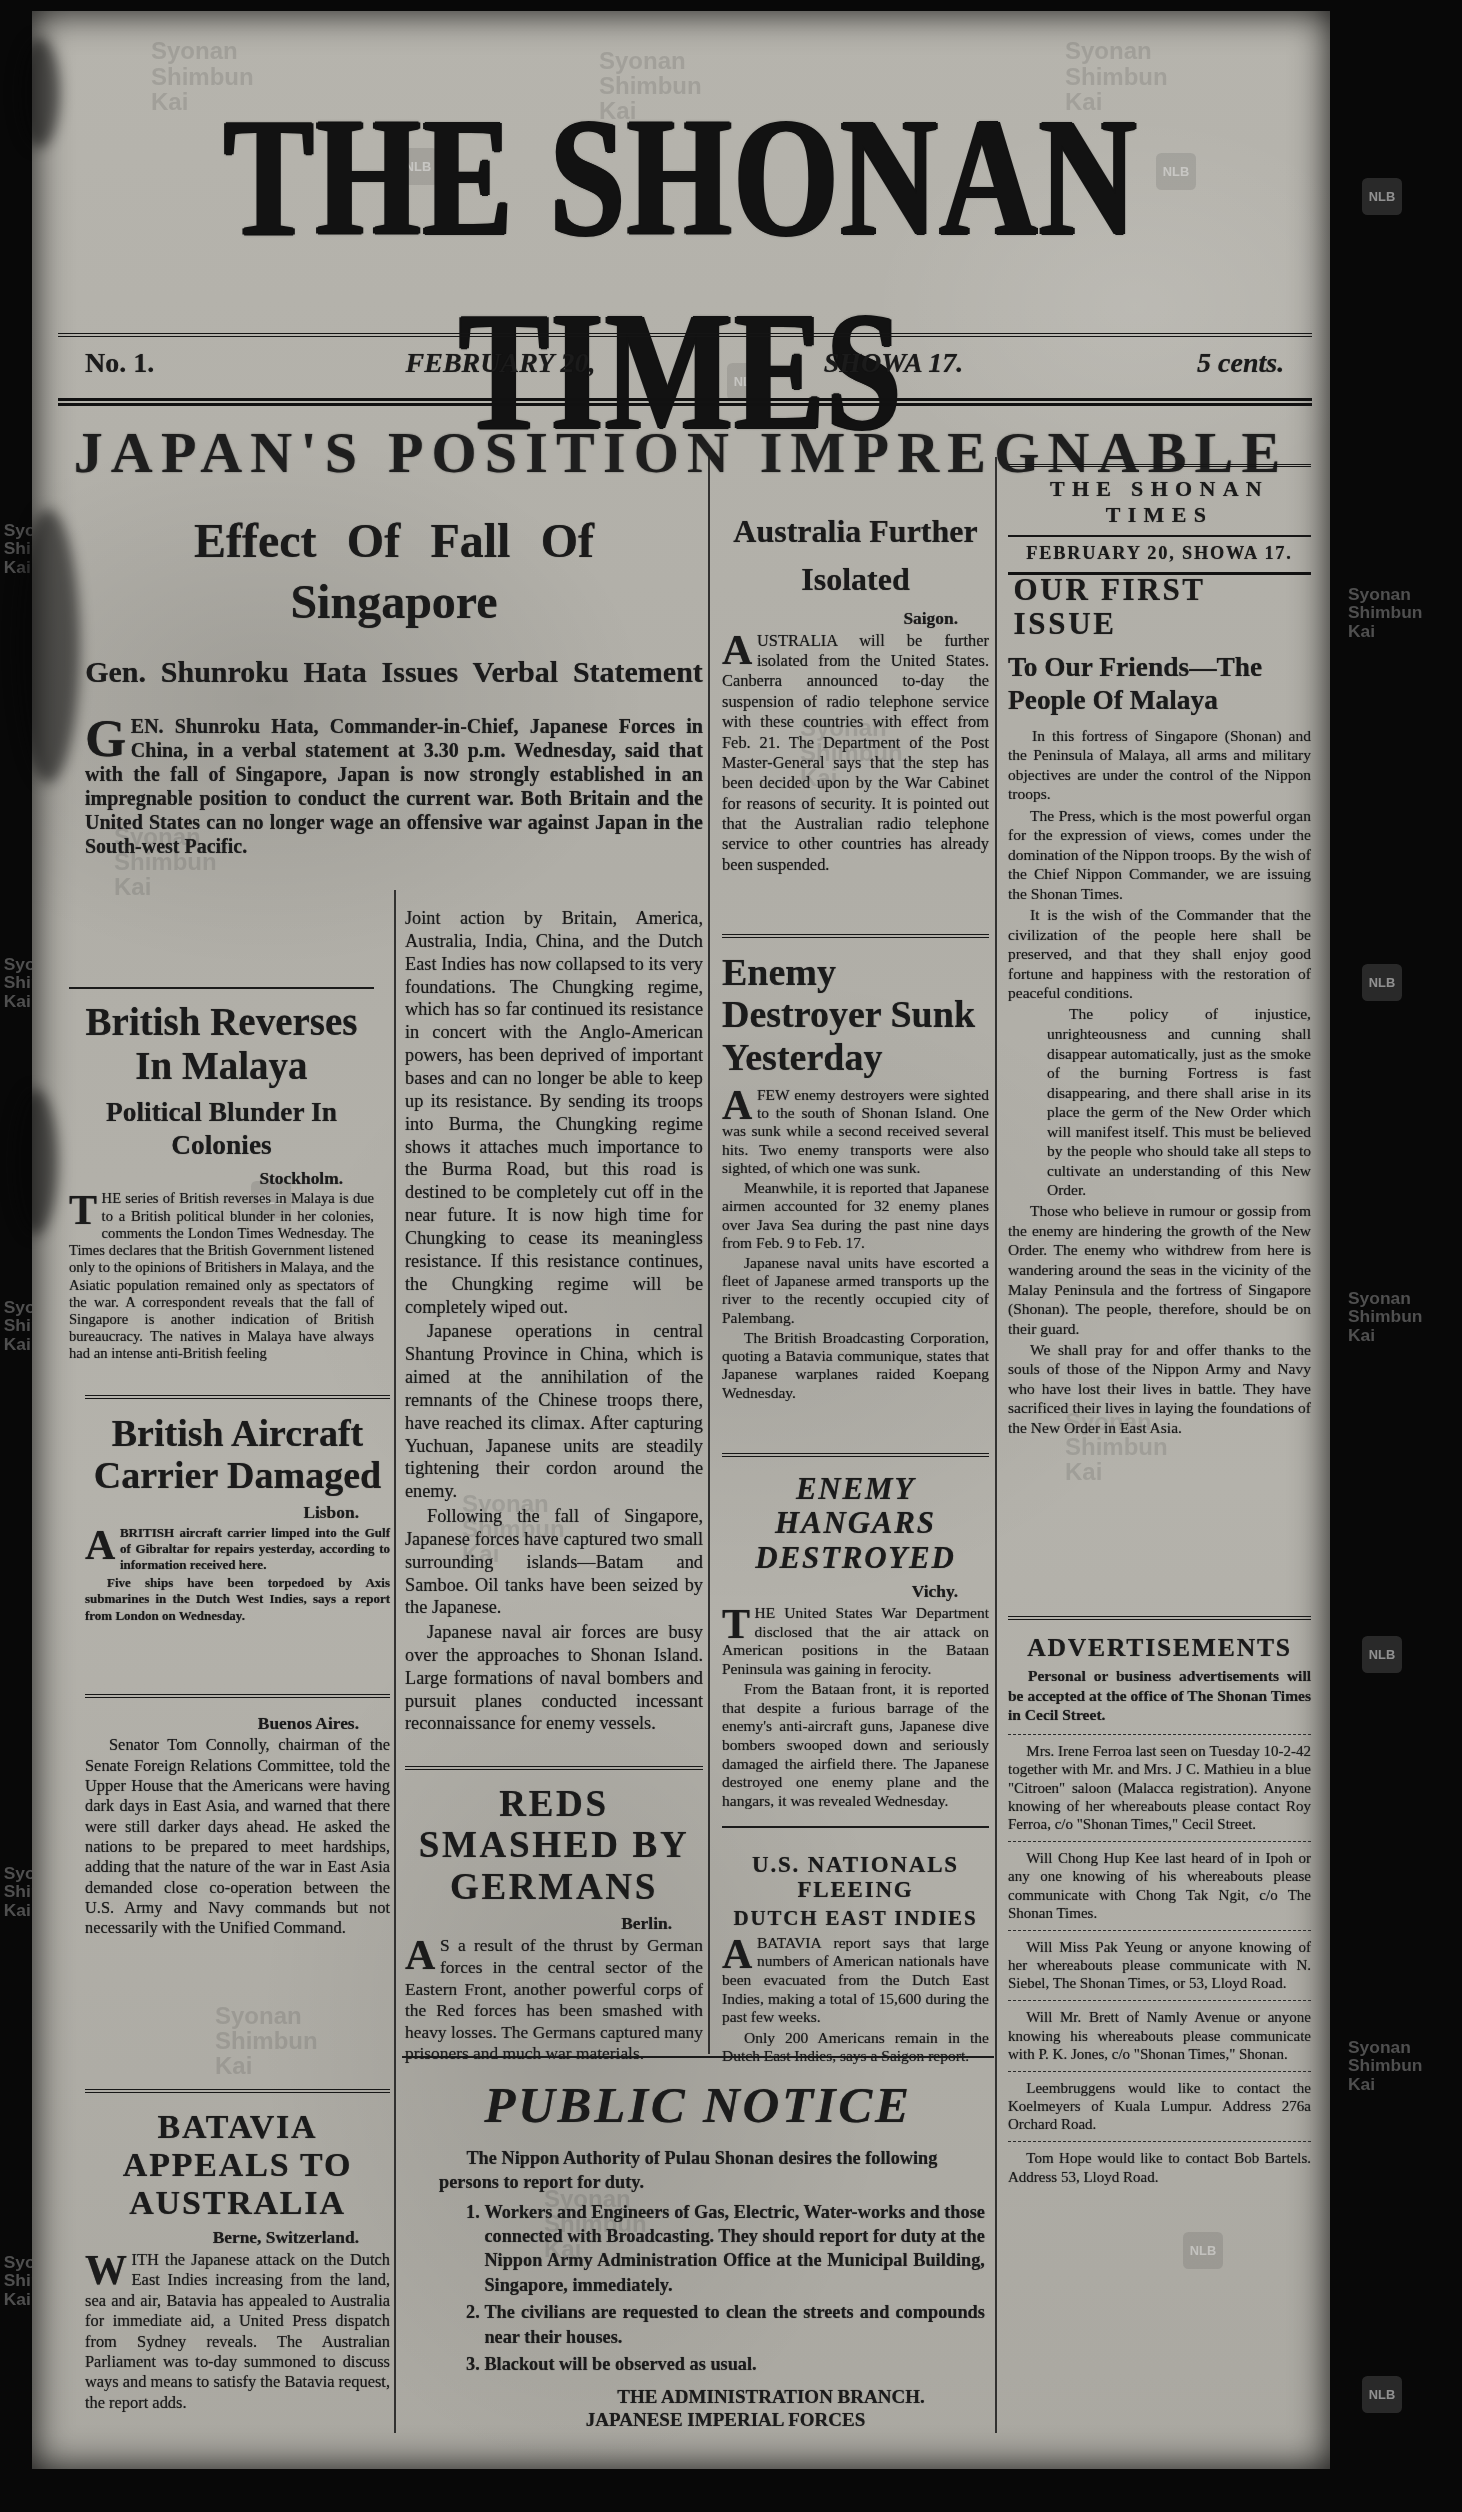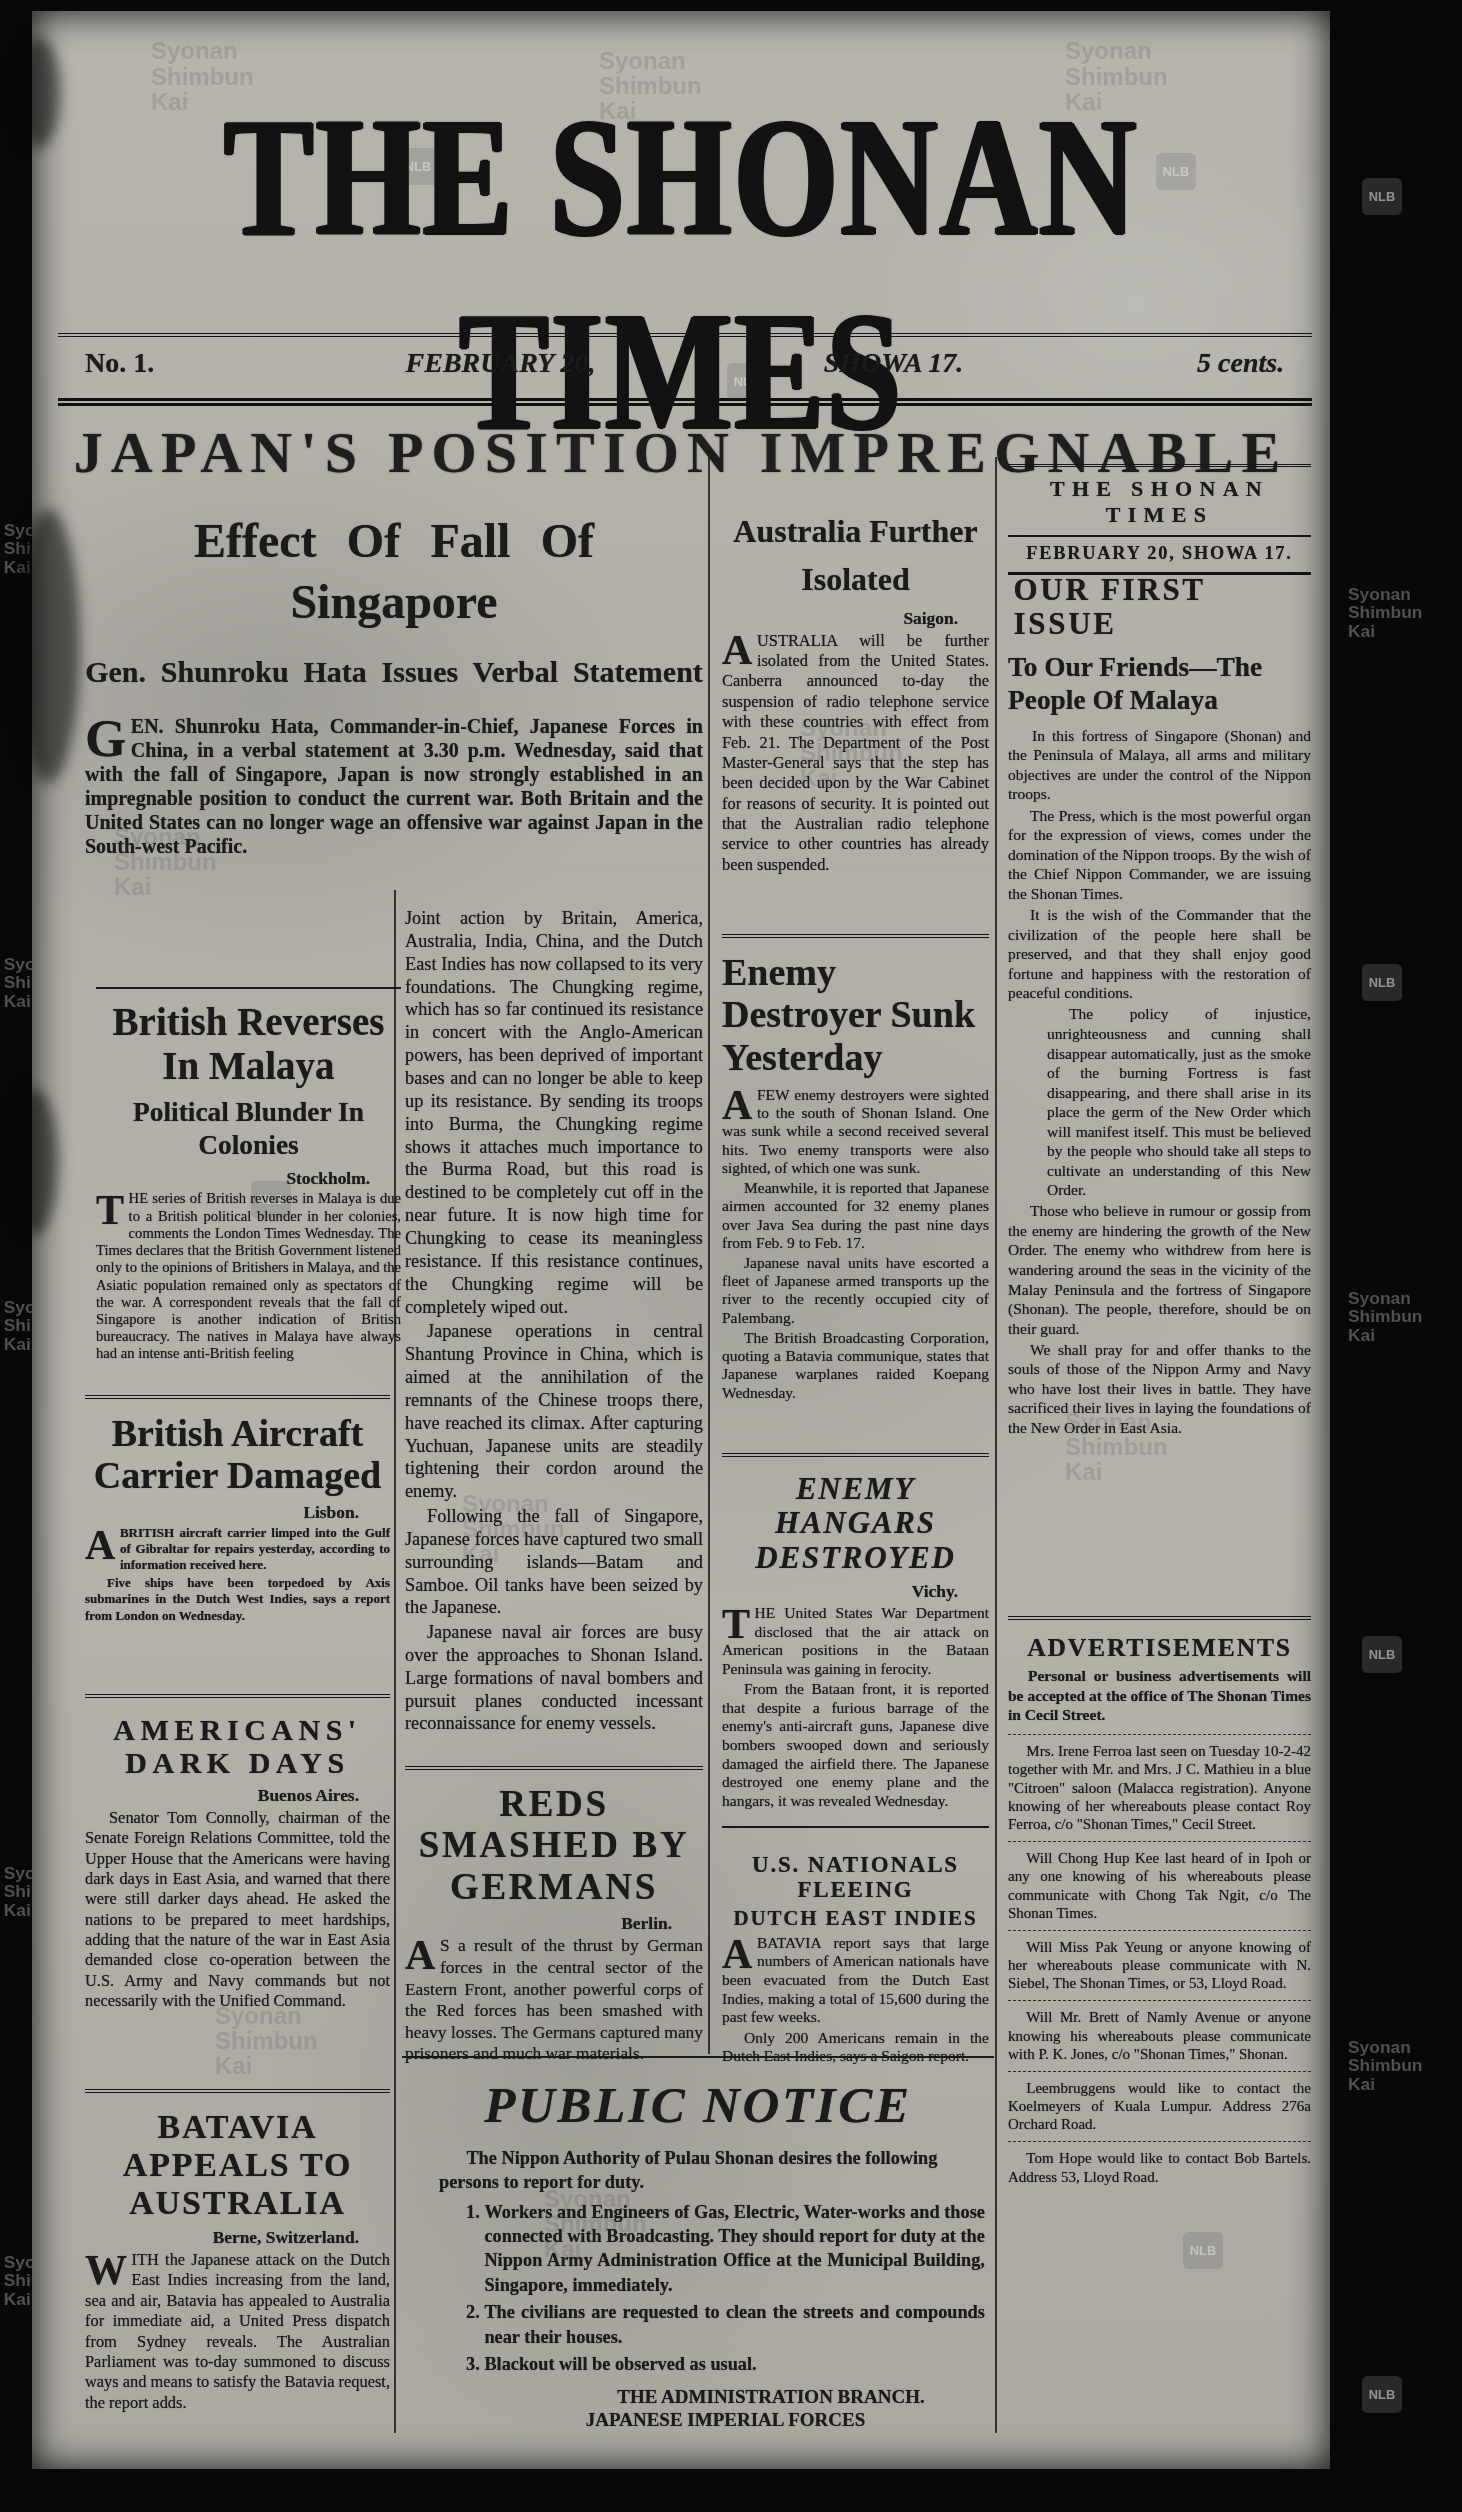--- a/index.html
+++ b/index.html
@@ -237,7 +237,7 @@
       </div>
     </div>
 
-    <div class="abs" style="left:64px;top:976px;width:305px;border-top:2.7px solid #1a1a1a;padding-top:5.5px;">
+    <div class="abs" style="left:37px;top:976px;width:305px;border-top:2.7px solid #1a1a1a;padding-top:5.5px;">
       <div class="a-head ink" style="font-size:39px;">British Reverses In Malaya</div>
       <div class="a-sub ink" style="font-size:27.4px;">Political Blunder In Colonies</div>
       <div class="a-date ink">Stockholm.</div>

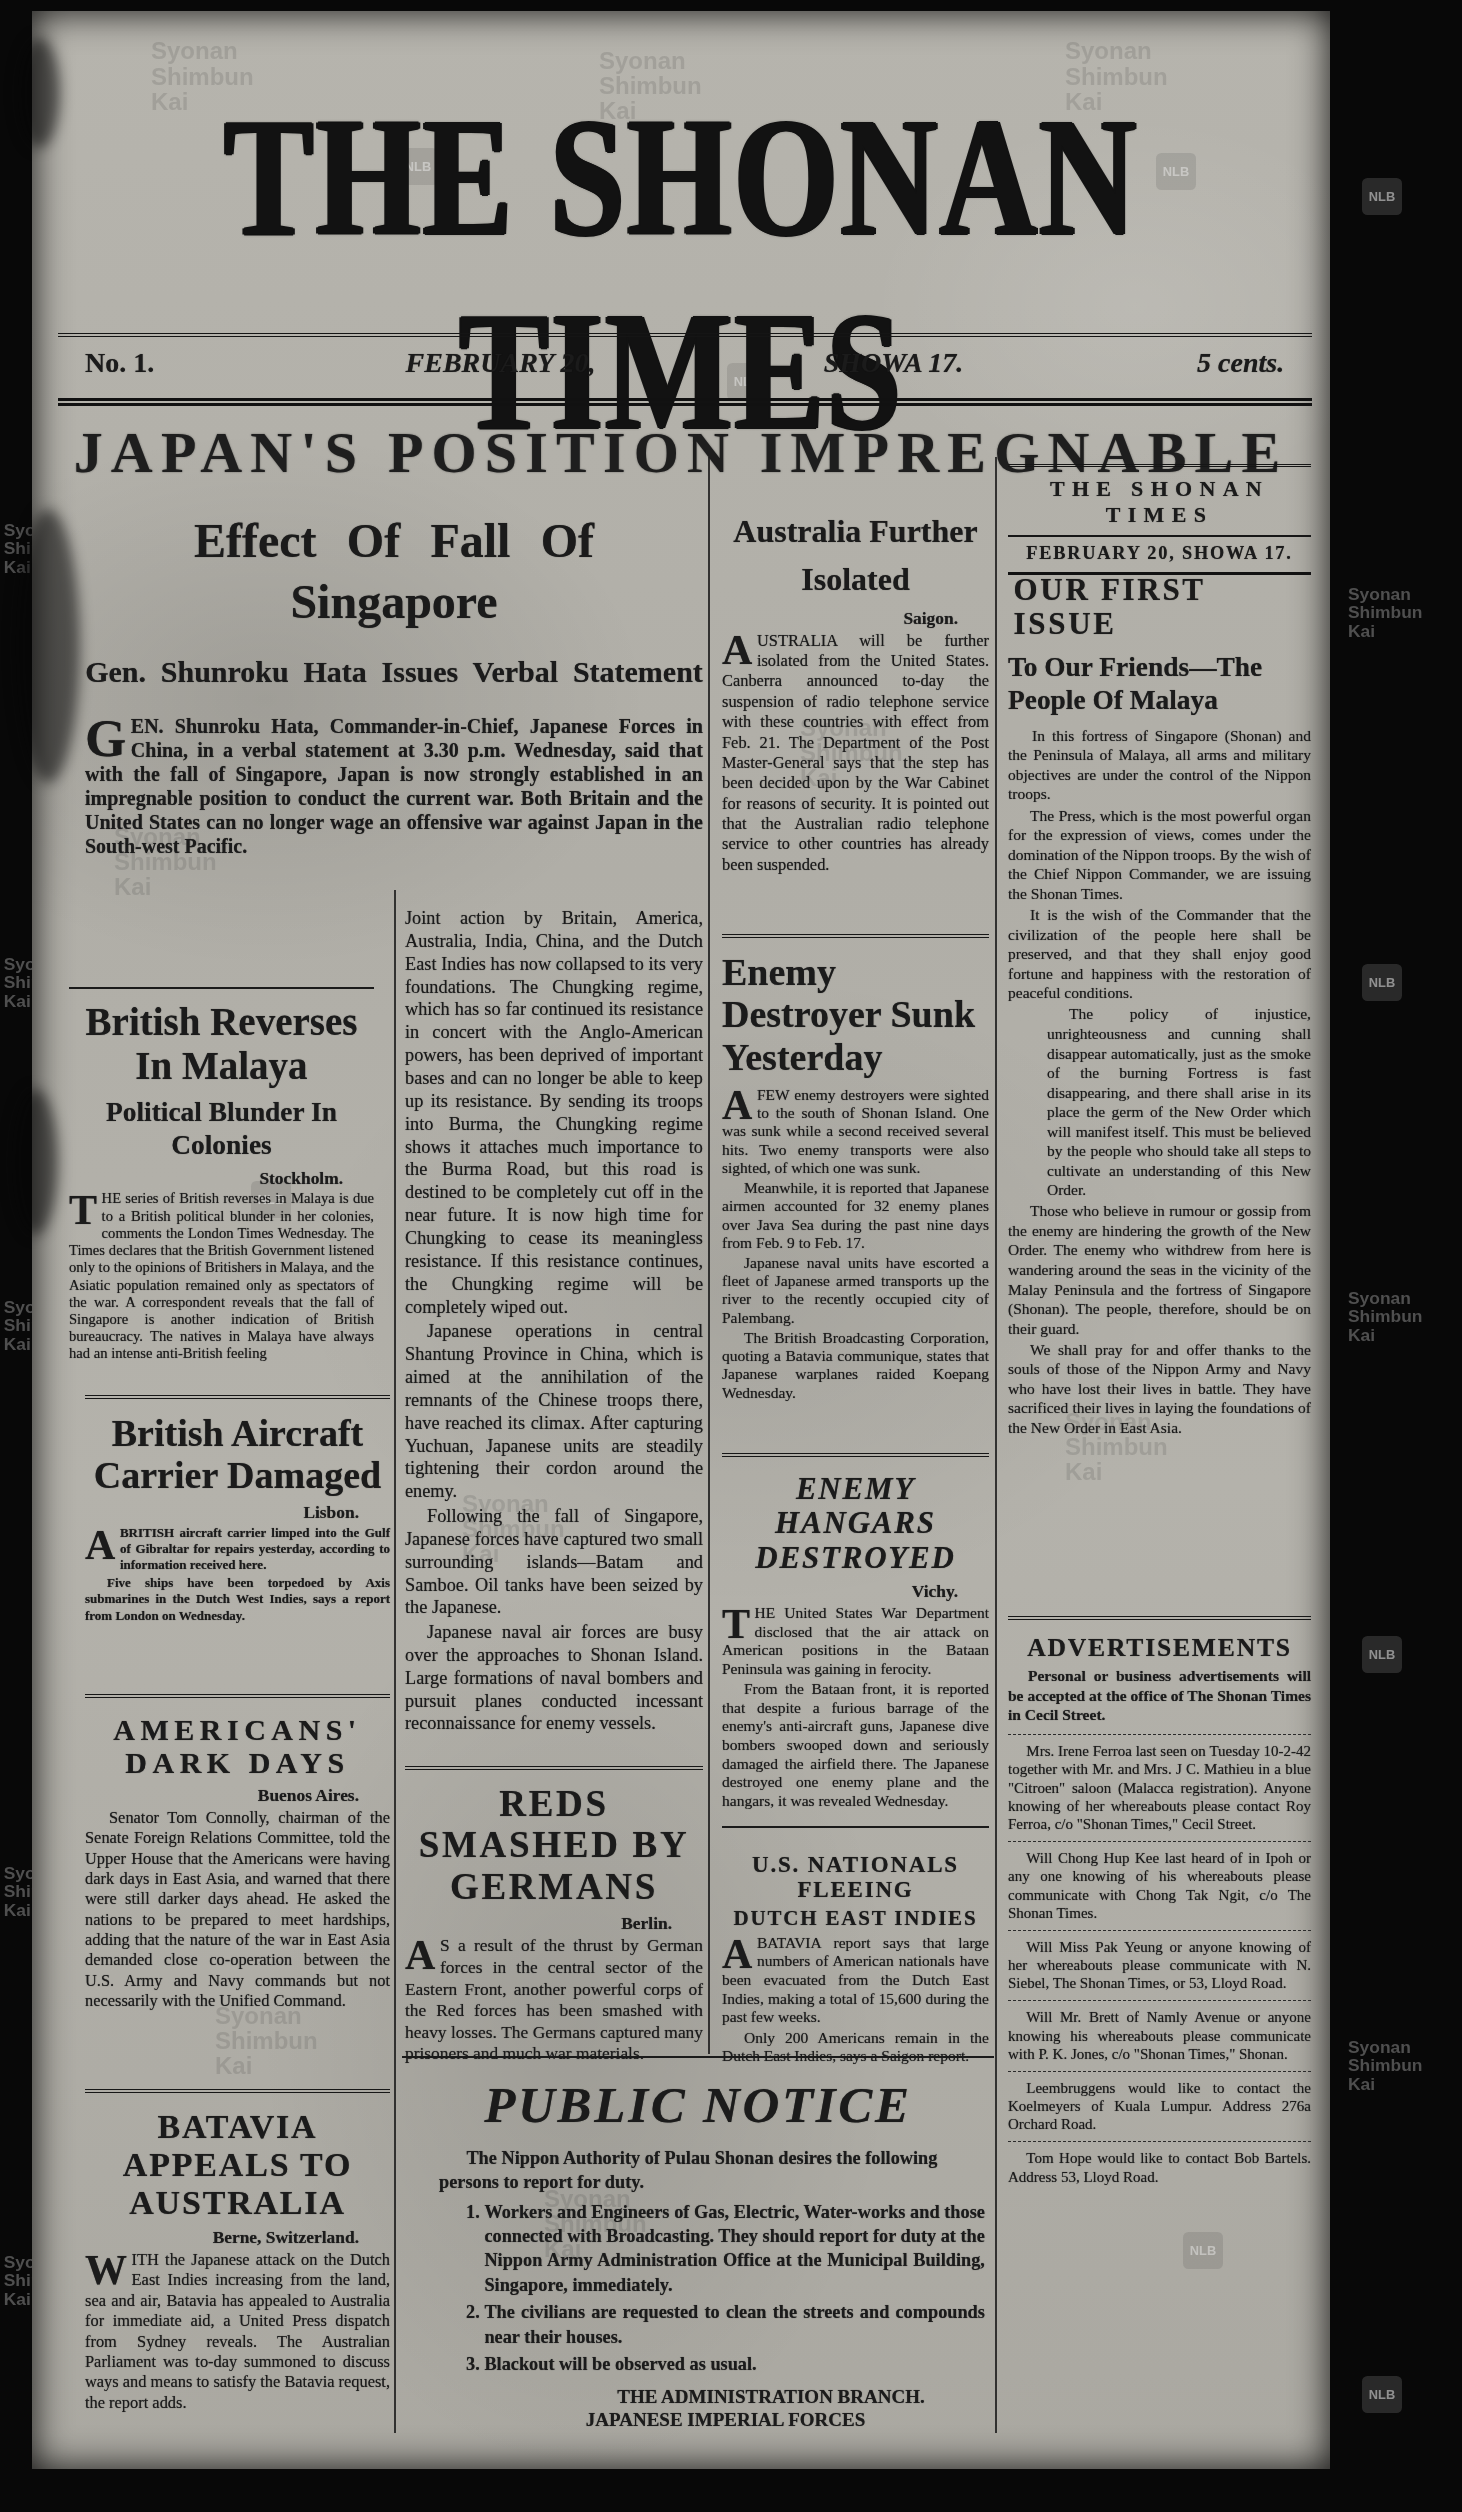--- a/index.html
+++ b/index.html
@@ -256,7 +256,6 @@
     </div>
 
     <div class="abs sep-top" style="left:53px;top:1683px;width:305px;padding-top:9.1px;">
-      <div class="a-head ink" style="font-size:30px;letter-spacing:5.5px;">AMERICANS' DARK DAYS</div>
       <div class="a-date ink">Buenos Aires.</div>
       <div class="a-body ink" style="font-size:16.4px;">
         <p class="first" style="text-indent:24px;">Senator Tom Connolly, chairman of the Senate Foreign Relations Committee, told the Upper House that the Americans were having dark days in East Asia, and warned that there were still darker days ahead. He asked the nations to be prepared to meet hardships, adding that the nature of the war in East Asia demanded close co-operation between the U.S. Army and Navy commands but not necessarily with the Unified Command.</p>

